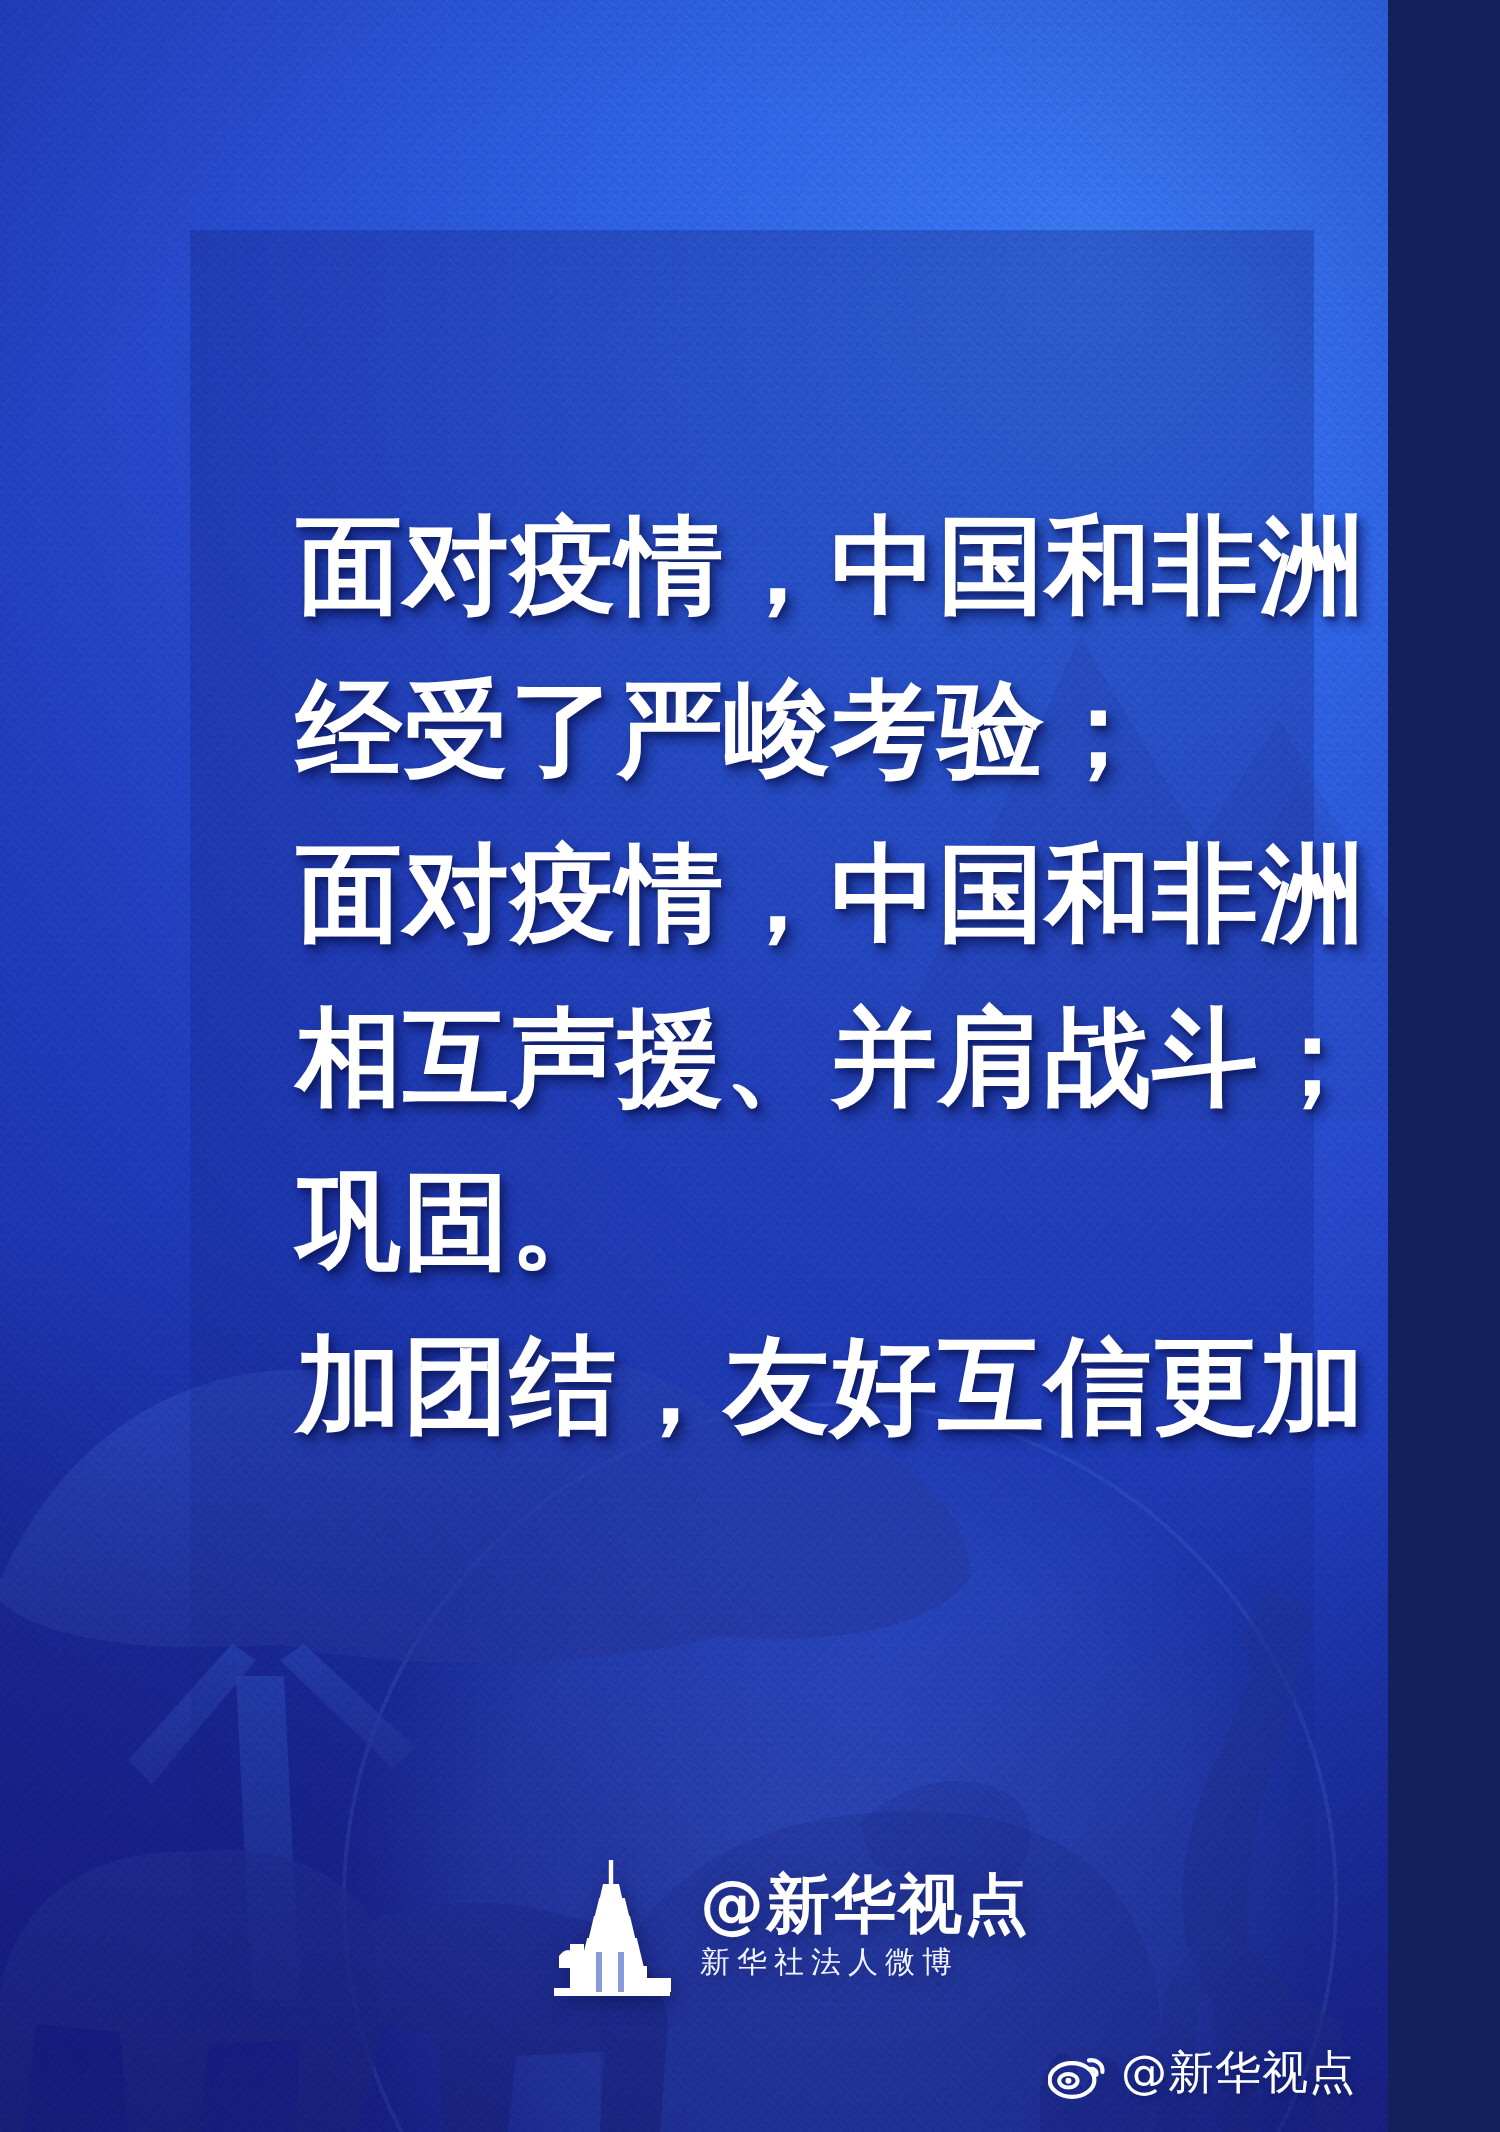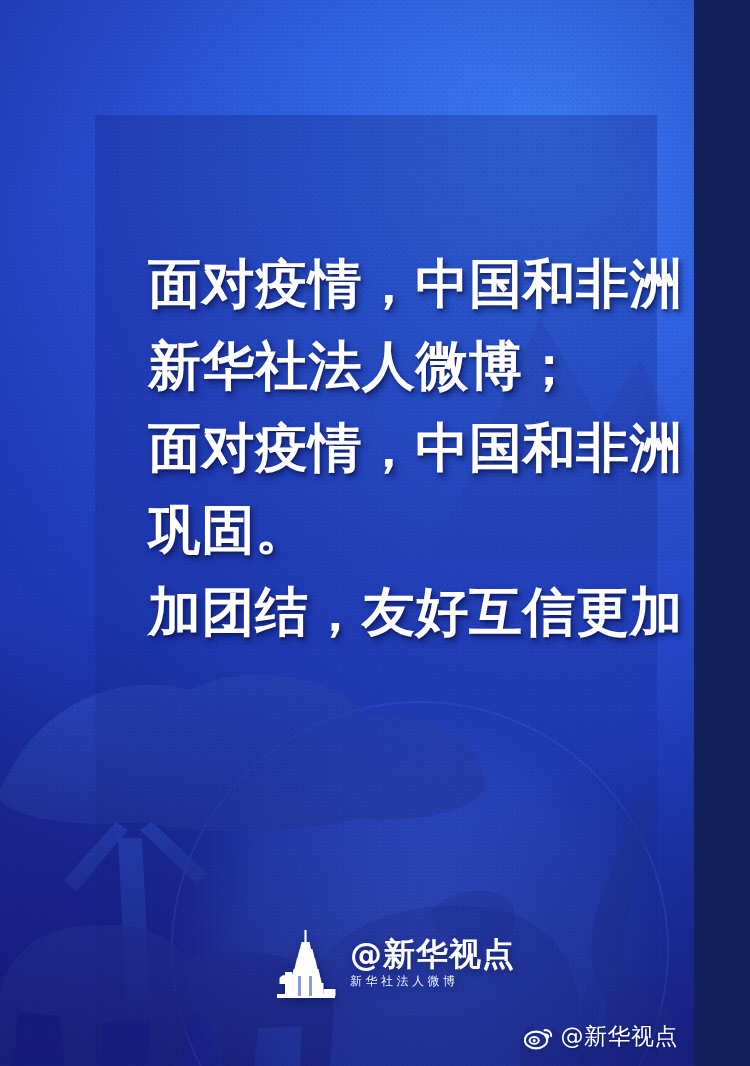--- a/index.html
+++ b/index.html
@@ -210,7 +210,7 @@
 
   <div id="headline">
     <span class="ln">面对疫情，中国和非洲</span>
-    <span class="ln">新华社法人微博；</span>
+    <span class="ln">经受了严峻考验；</span>
     <span class="ln">面对疫情，中国和非洲</span>
     <span class="ln">巩固。</span>
     <span class="ln">加团结，友好互信更加</span>

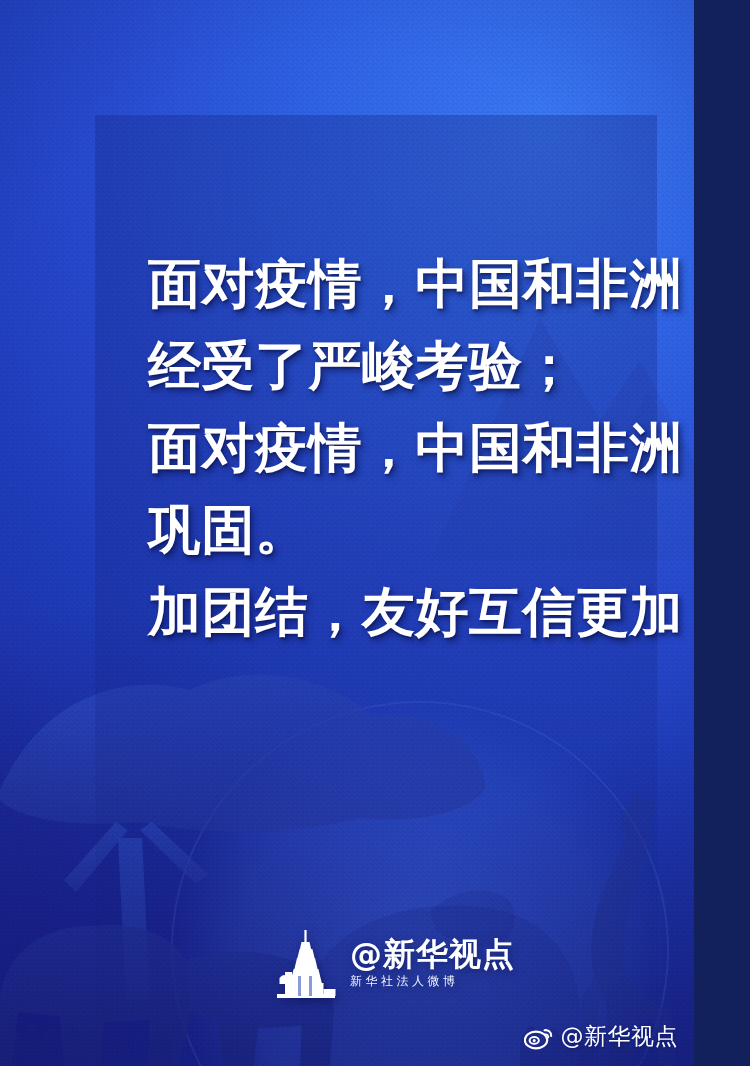--- a/index.html
+++ b/index.html
@@ -212,6 +212,7 @@
     <span class="ln">面对疫情，中国和非洲</span>
     <span class="ln">经受了严峻考验；</span>
     <span class="ln">面对疫情，中国和非洲</span>
+    <span class="ln">相互声援、并肩战斗；</span>
     <span class="ln">巩固。</span>
     <span class="ln">加团结，友好互信更加</span>
   </div>

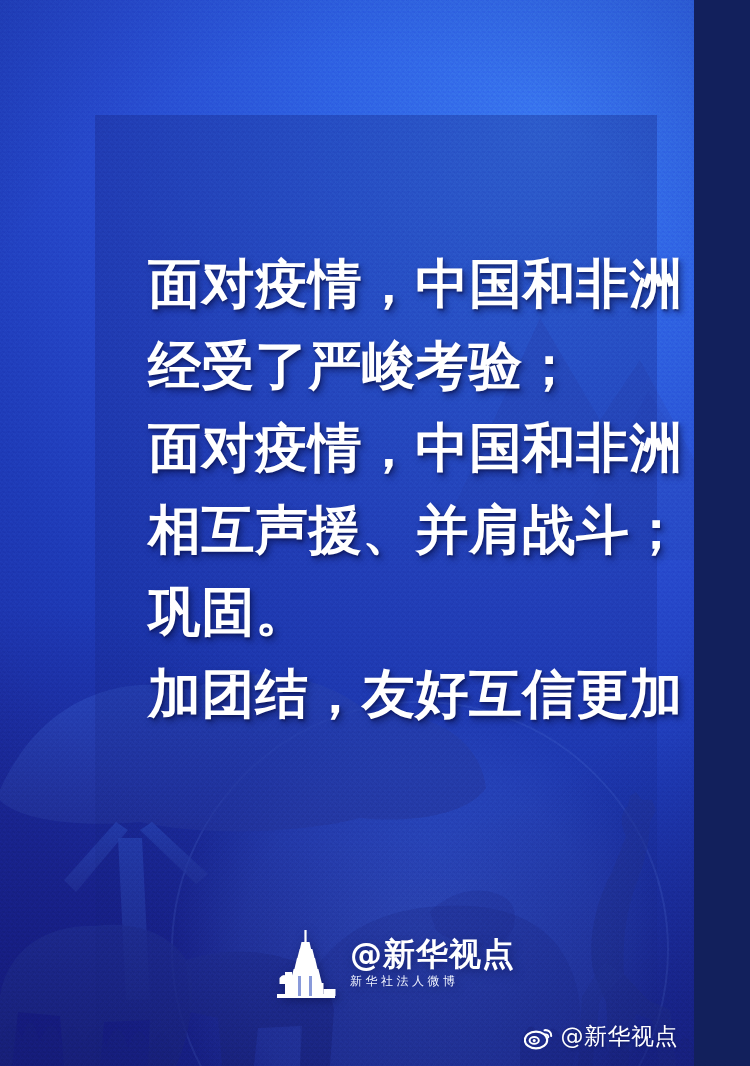--- a/index.html
+++ b/index.html
@@ -94,7 +94,7 @@
     font-family:"DejaVu Sans","Liberation Sans",sans-serif;
   }
   #logo .w-sub{
-    color:#f0f4ff;font-size:12px;line-height:1.5;
+    color:#f0f4ff;font-size:15px;line-height:1.5;
     letter-spacing:3.5px;
     font-family:"DejaVu Sans","Liberation Sans",sans-serif;
   }

